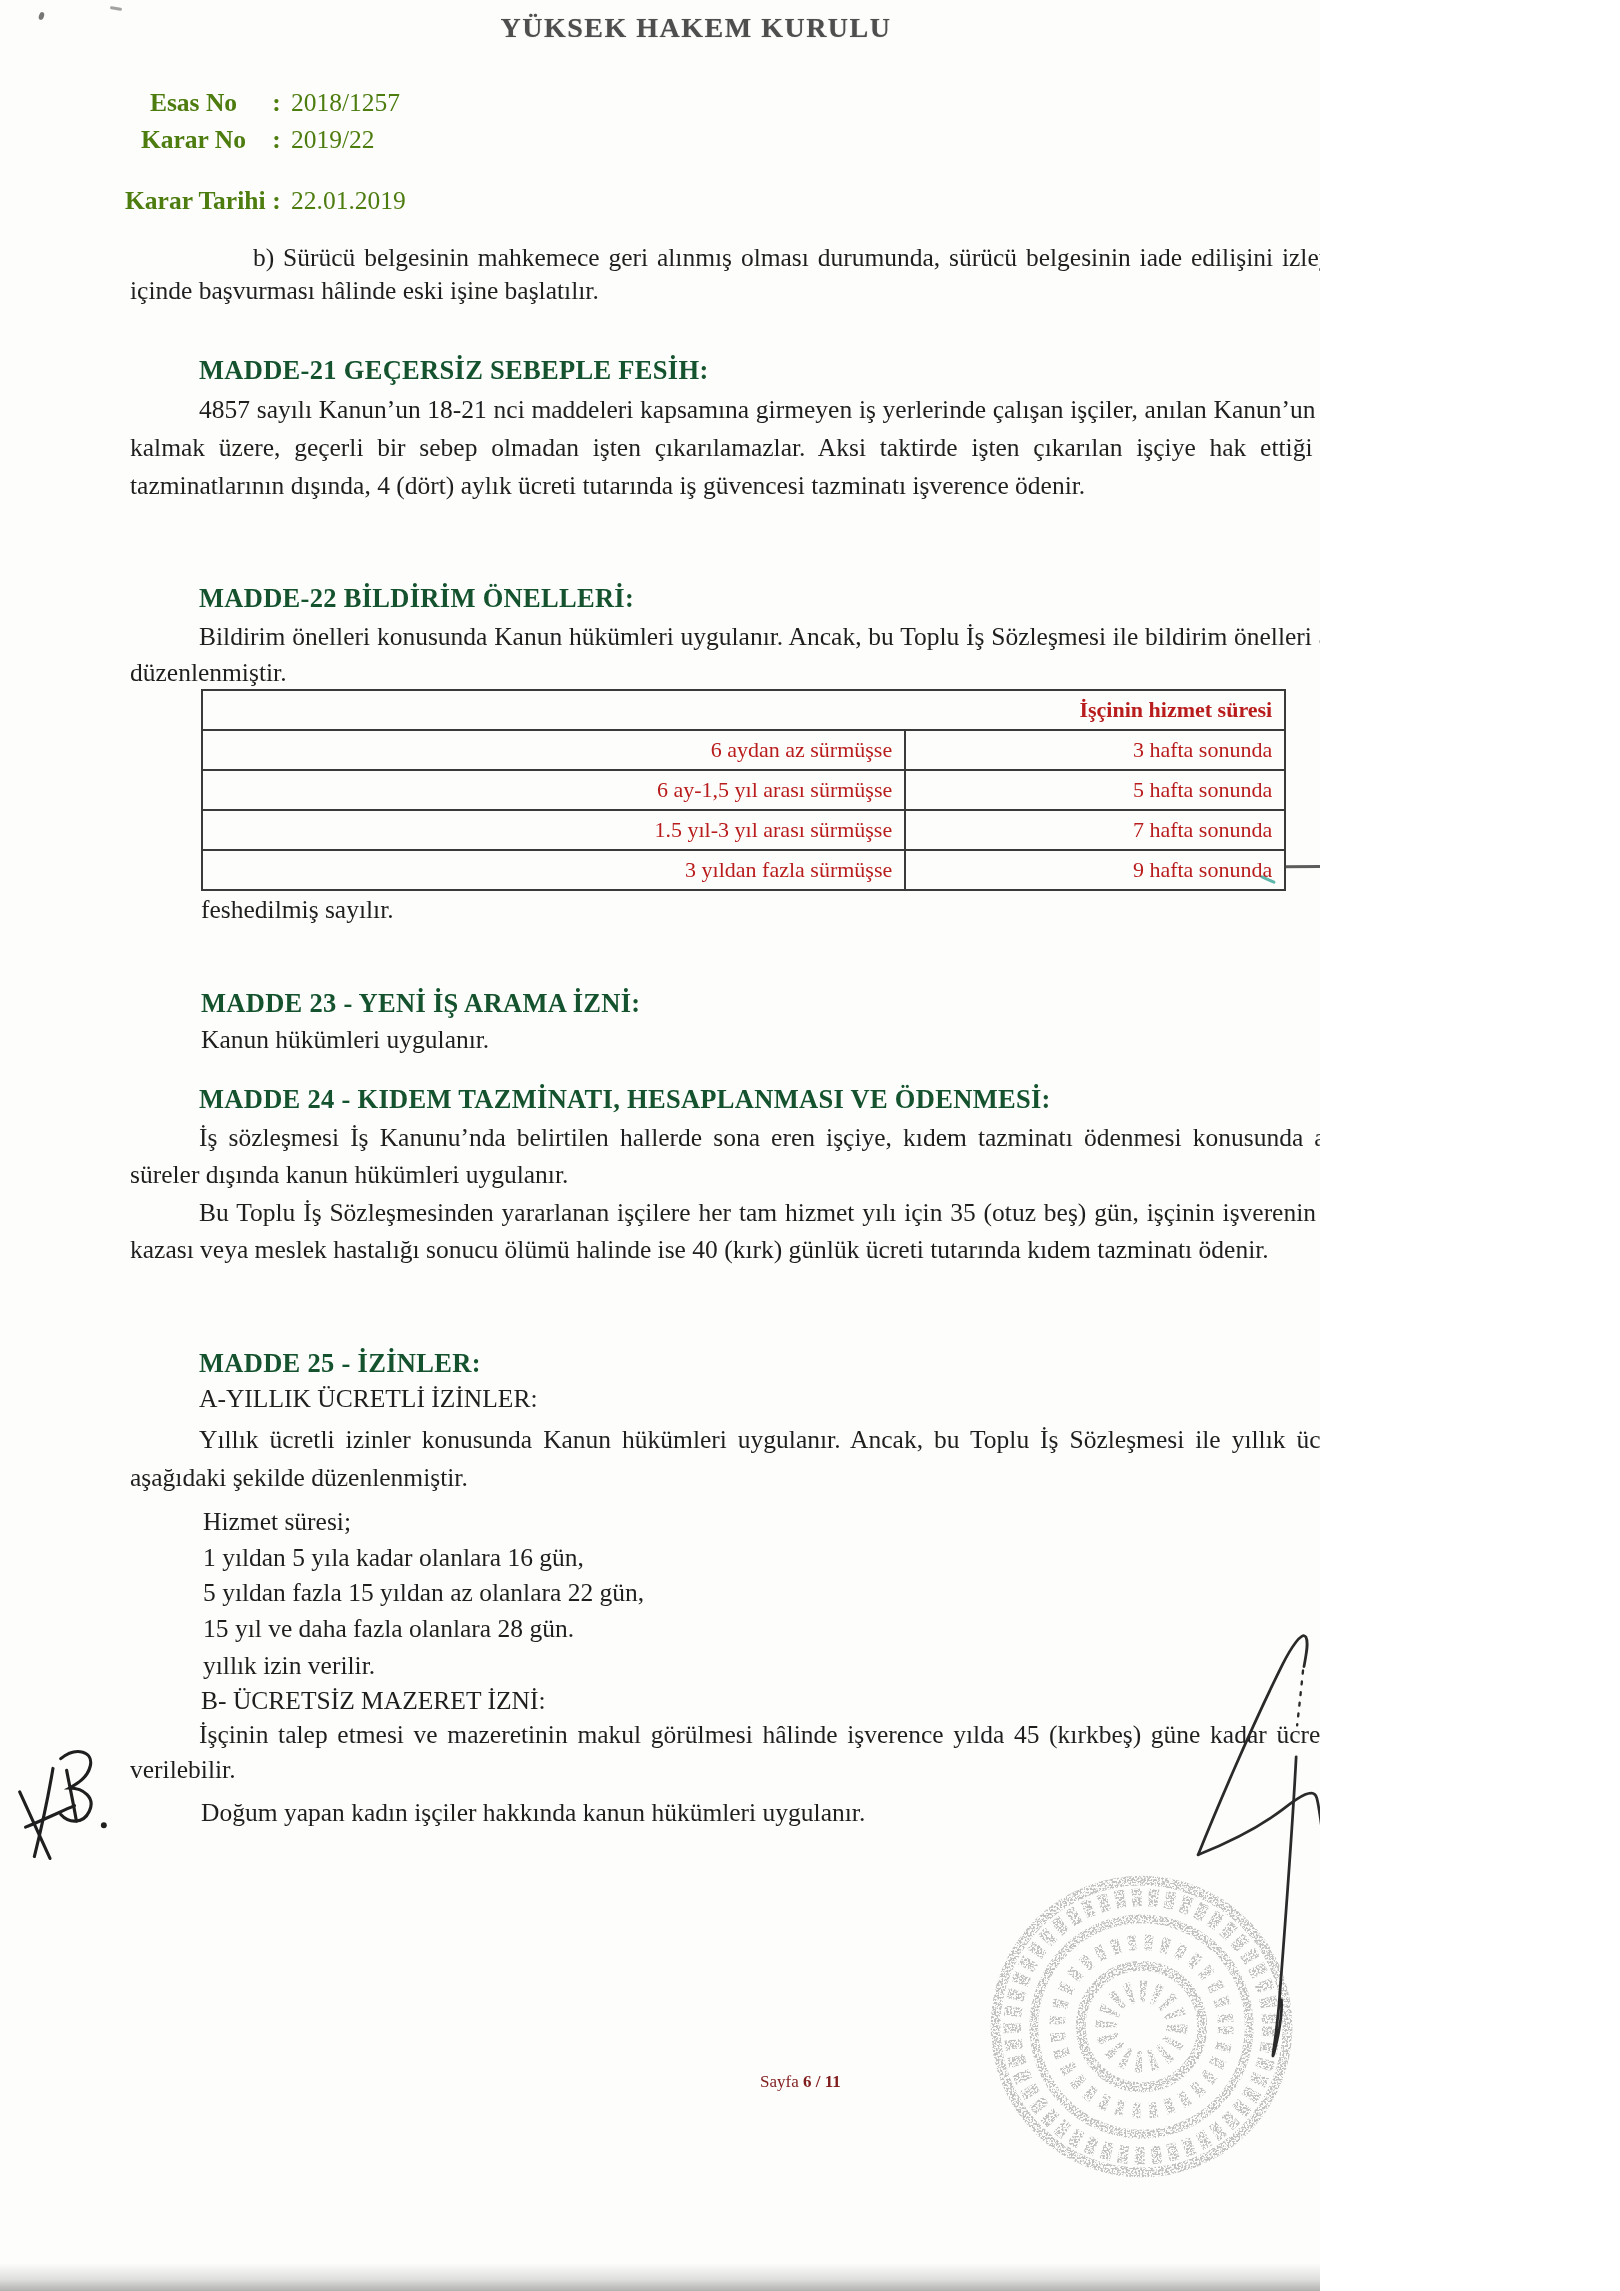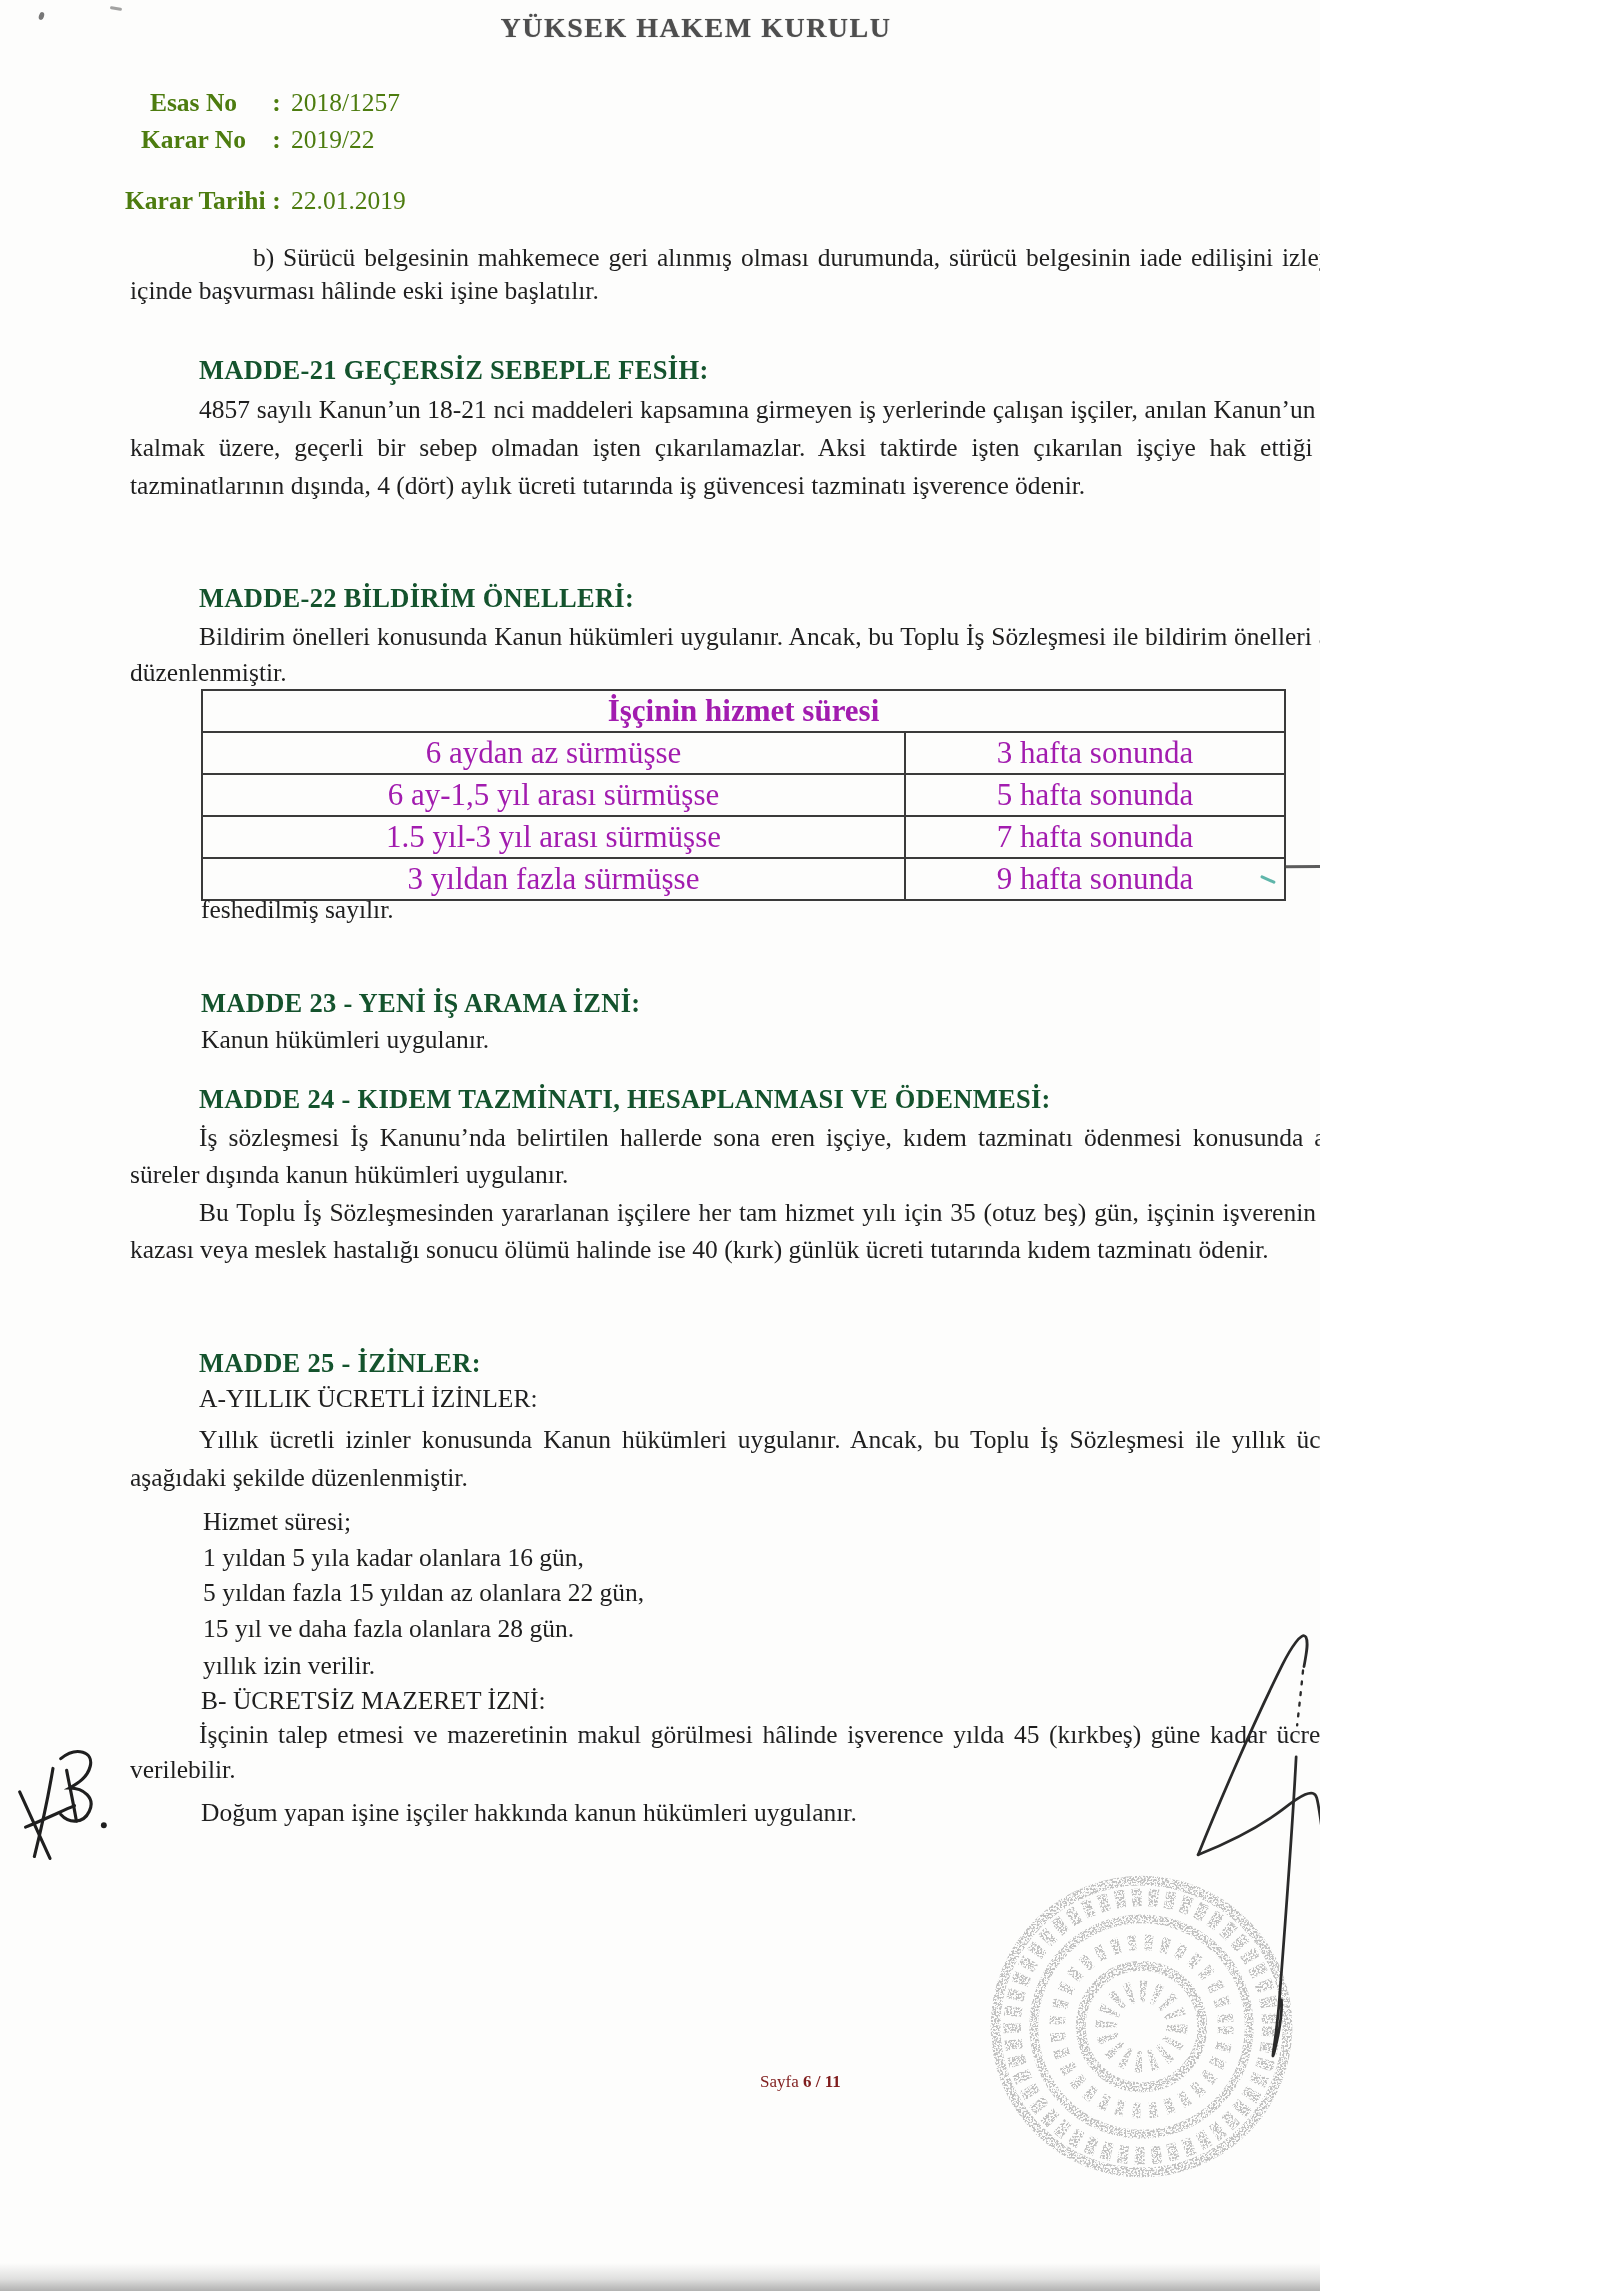--- a/index.html
+++ b/index.html
@@ -44,11 +44,11 @@
   }
   .notice-table th,.notice-table td{
     border:2.5px solid #3a3a3a;
-    font-size:31px;
+    font-size:22px;
     padding:2px 11.8px;
     height:34px;
-    text-align:center;
-    color:#a21caf;
+    text-align:right;
+    color:#b91c1c;
     overflow:hidden;
     white-space:nowrap;
   }

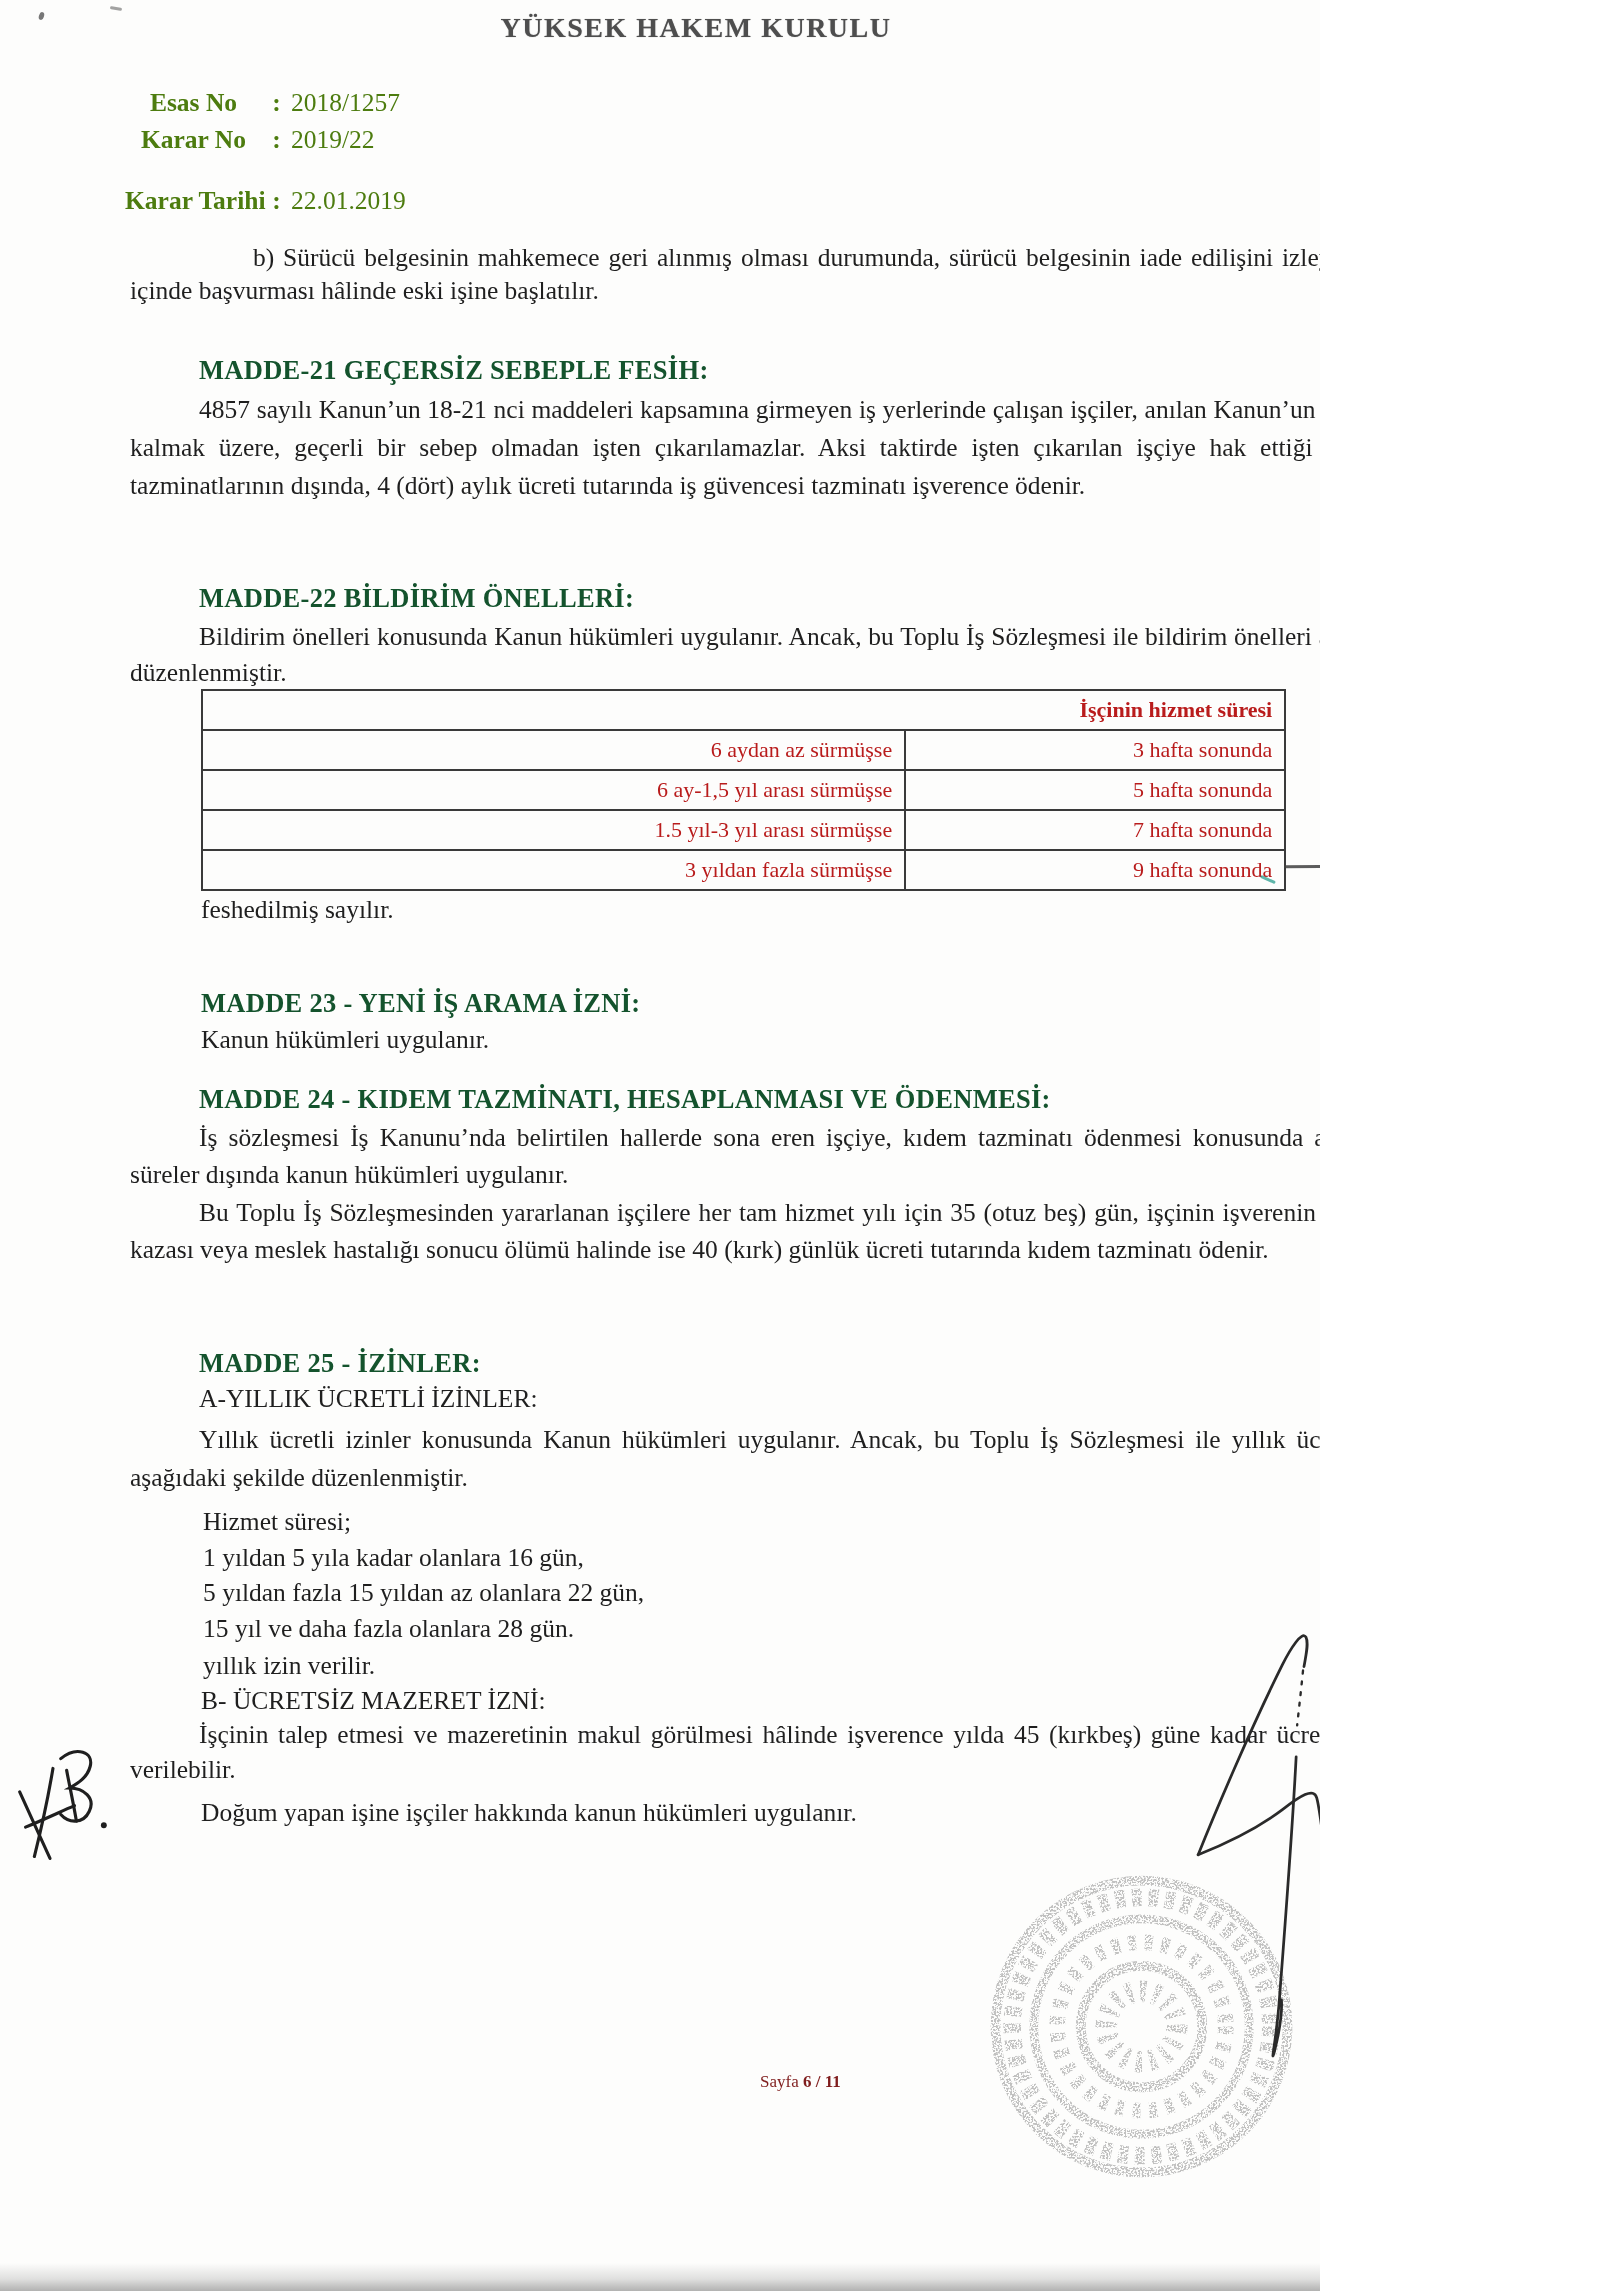--- a/index.html
+++ b/index.html
@@ -156,7 +156,7 @@
   <div class="t single" style="left:201px;top:1686px;">B- ÜCRETSİZ MAZERET İZNİ:</div>
 
   <div class="t body-block ind" style="top:1717px;line-height:35px;">İşçinin talep etmesi ve mazeretinin makul görülmesi hâlinde işverence yılda 45 (kırkbeş) güne kadar ücretsiz mazeret izni verilebilir.</div>
-  <div class="t single" style="left:201px;top:1798px;">Doğum yapan işine işçiler hakkında kanun hükümleri uygulanır.</div>
+  <div class="t single" style="left:201px;top:1798px;">Doğum yapan kadın işçiler hakkında kanun hükümleri uygulanır.</div>
 
   <div class="t footer-page">
     <span>Sayfa</span>

